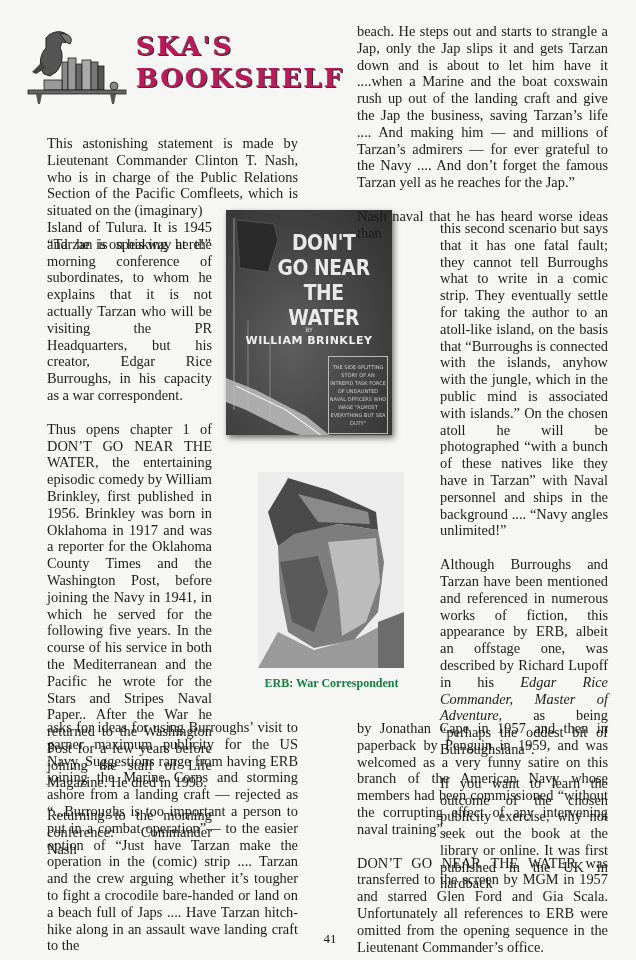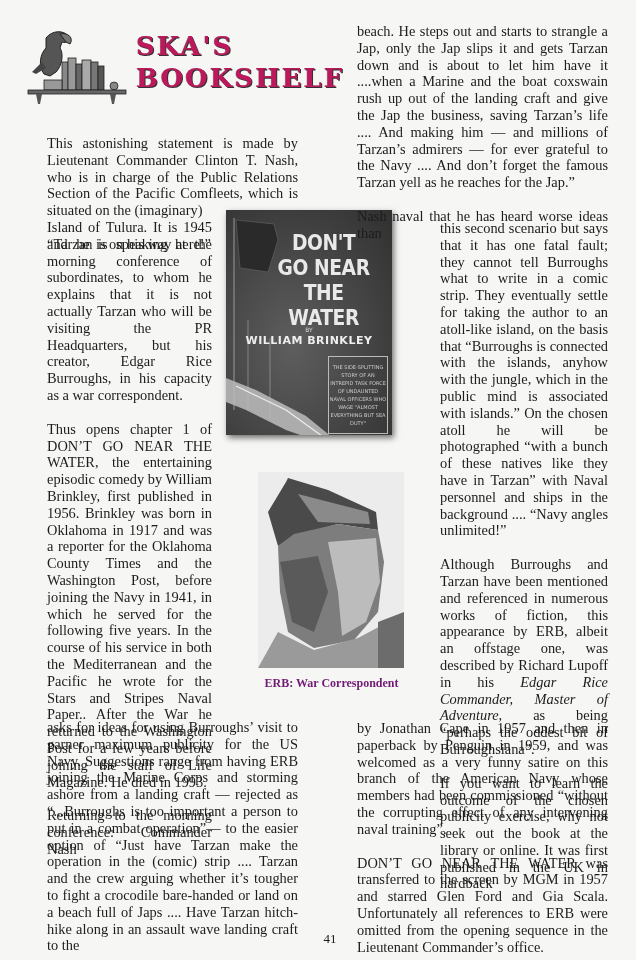--- a/index.html
+++ b/index.html
@@ -51,7 +51,7 @@
   }
   .caption {
     position: absolute; left: 244px; top: 676px; width: 175px; text-align: center;
-    font-weight: bold; font-size: 12px; color: #701a75;
+    font-weight: bold; font-size: 12px; color: #15803d;
   }
   .page-number {
     position: absolute; left: 318px; top: 931px; width: 24px; text-align: center;

